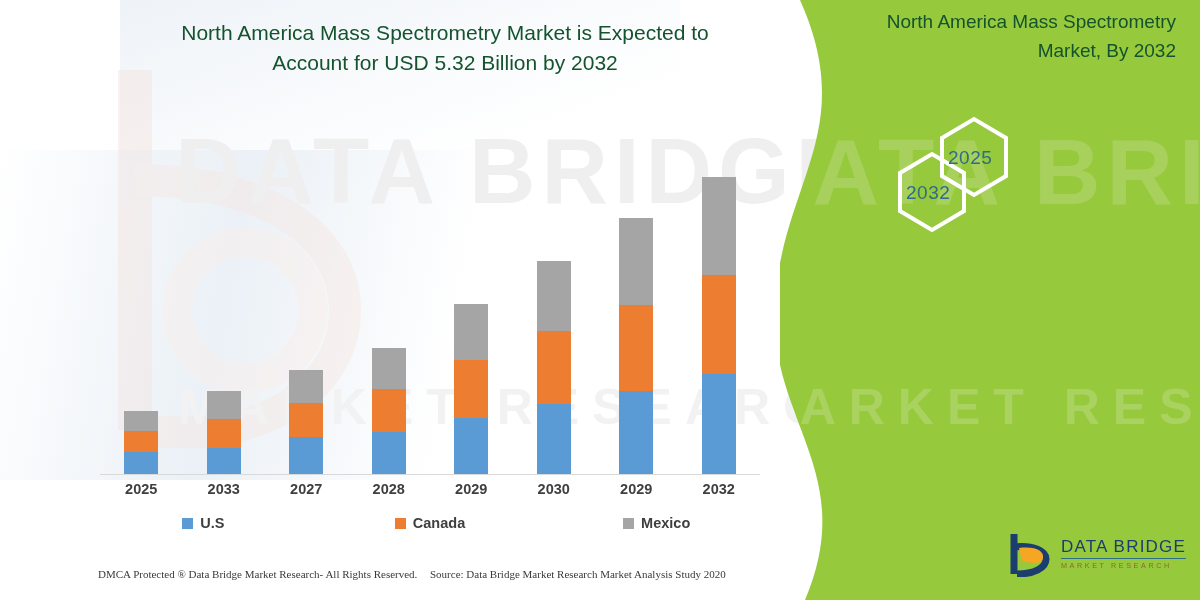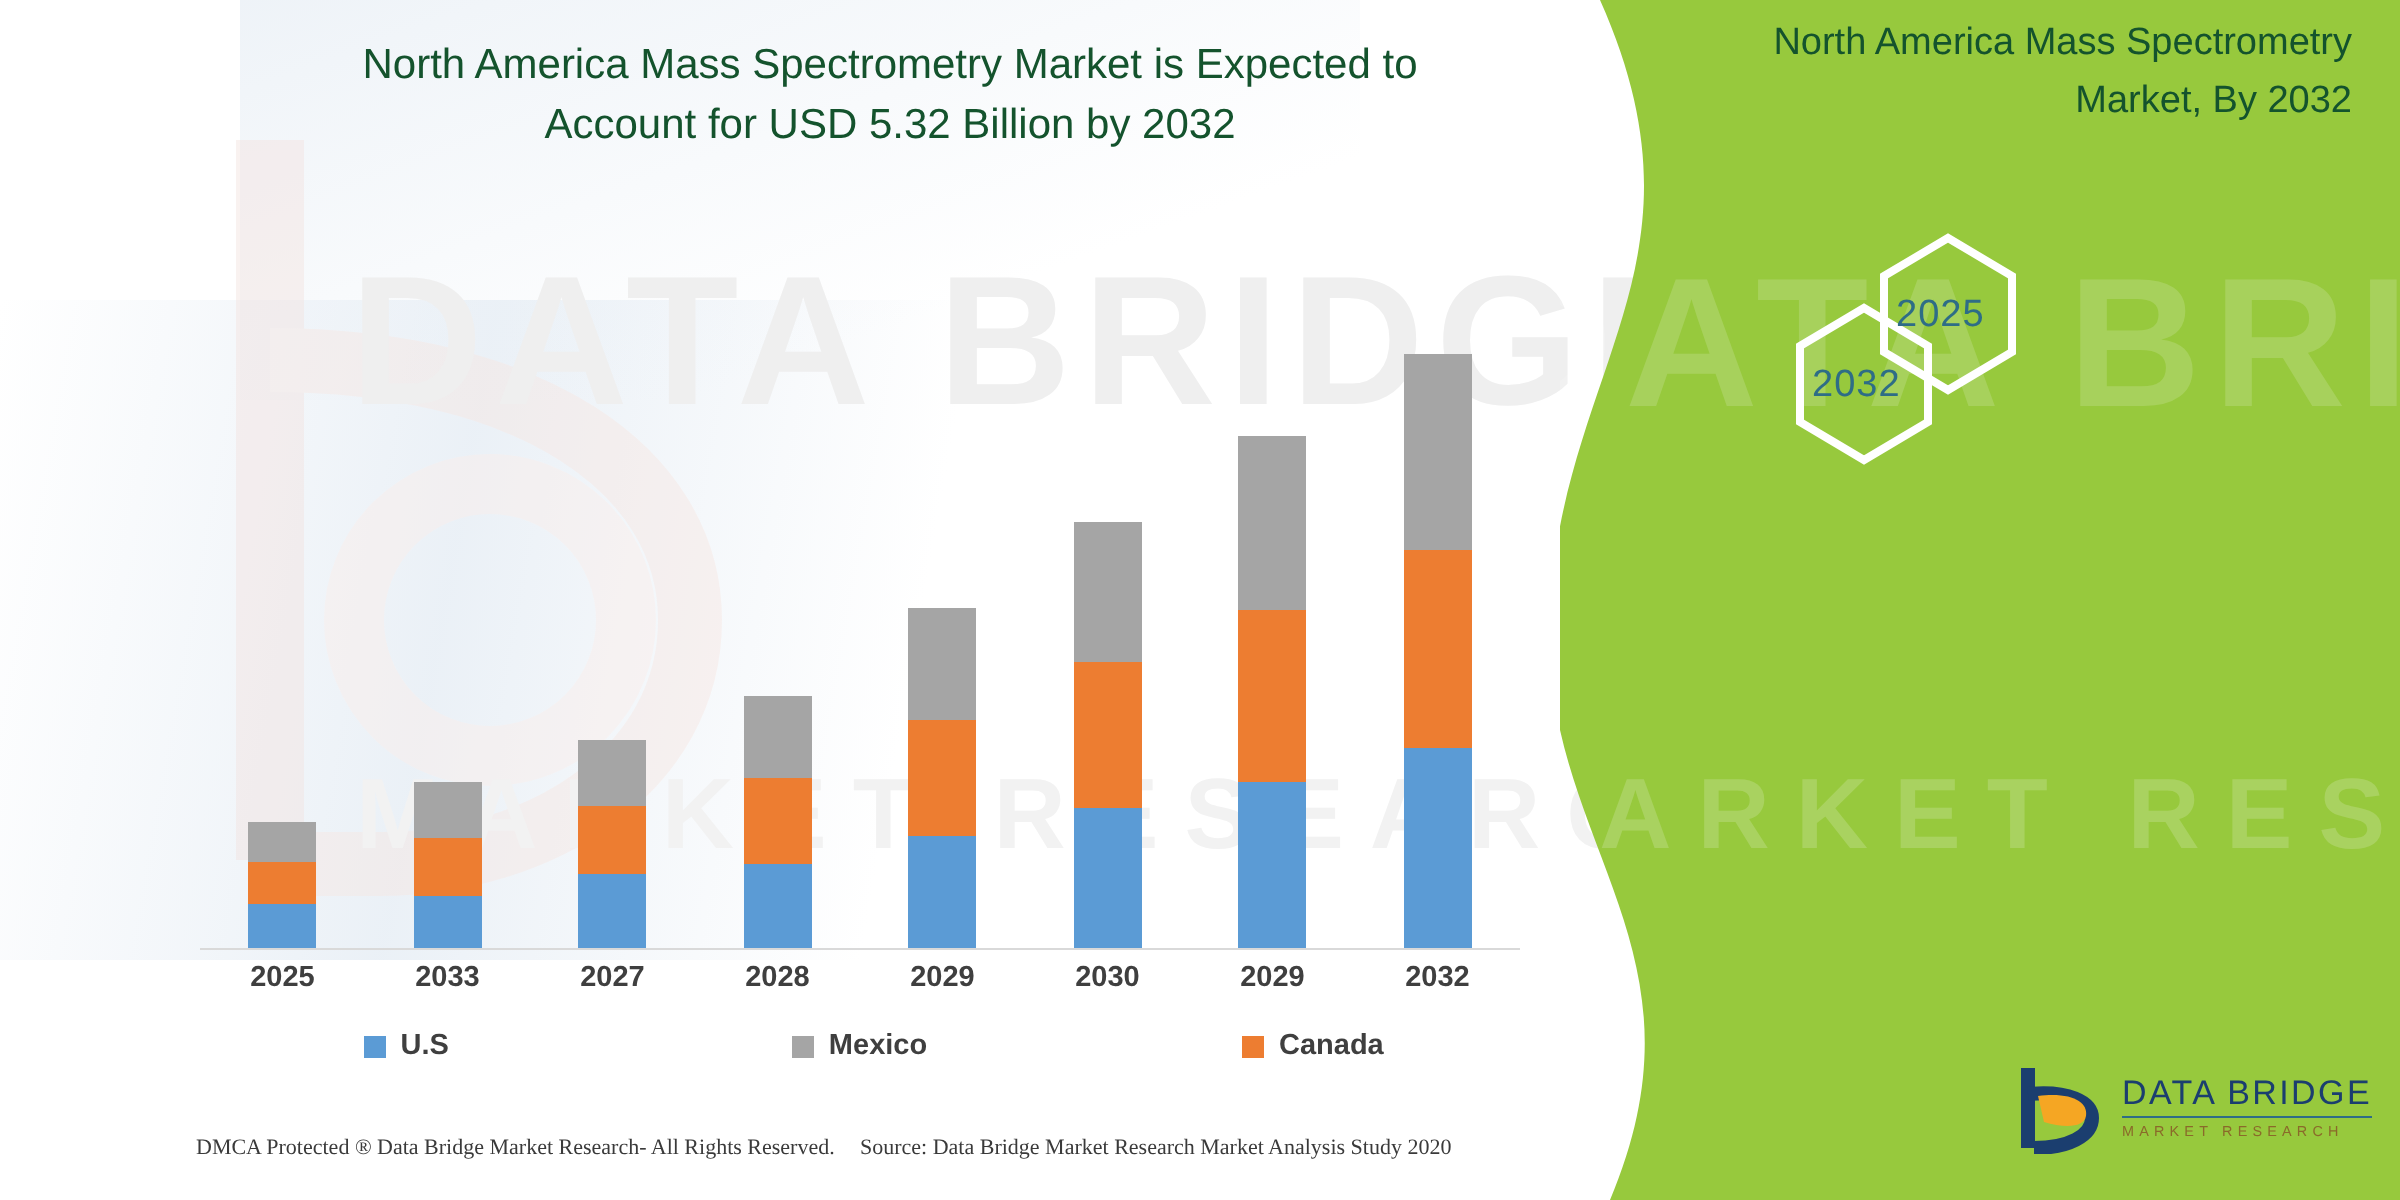--- a/index.html
+++ b/index.html
@@ -241,12 +241,12 @@
           <span class="lbl">U.S</span>
         </div>
         <div class="lg">
+          <span class="sw ca" style="background: rgb(237, 125, 49);"></span>
+          <span class="lbl">Canada</span>
+        </div>
+        <div class="lg">
           <span class="sw mx" style="background: rgb(165, 165, 165);"></span>
           <span class="lbl">Mexico</span>
-        </div>
-        <div class="lg">
-          <span class="sw ca" style="background: rgb(237, 125, 49);"></span>
-          <span class="lbl">Canada</span>
         </div>
       </div>
   </div>

